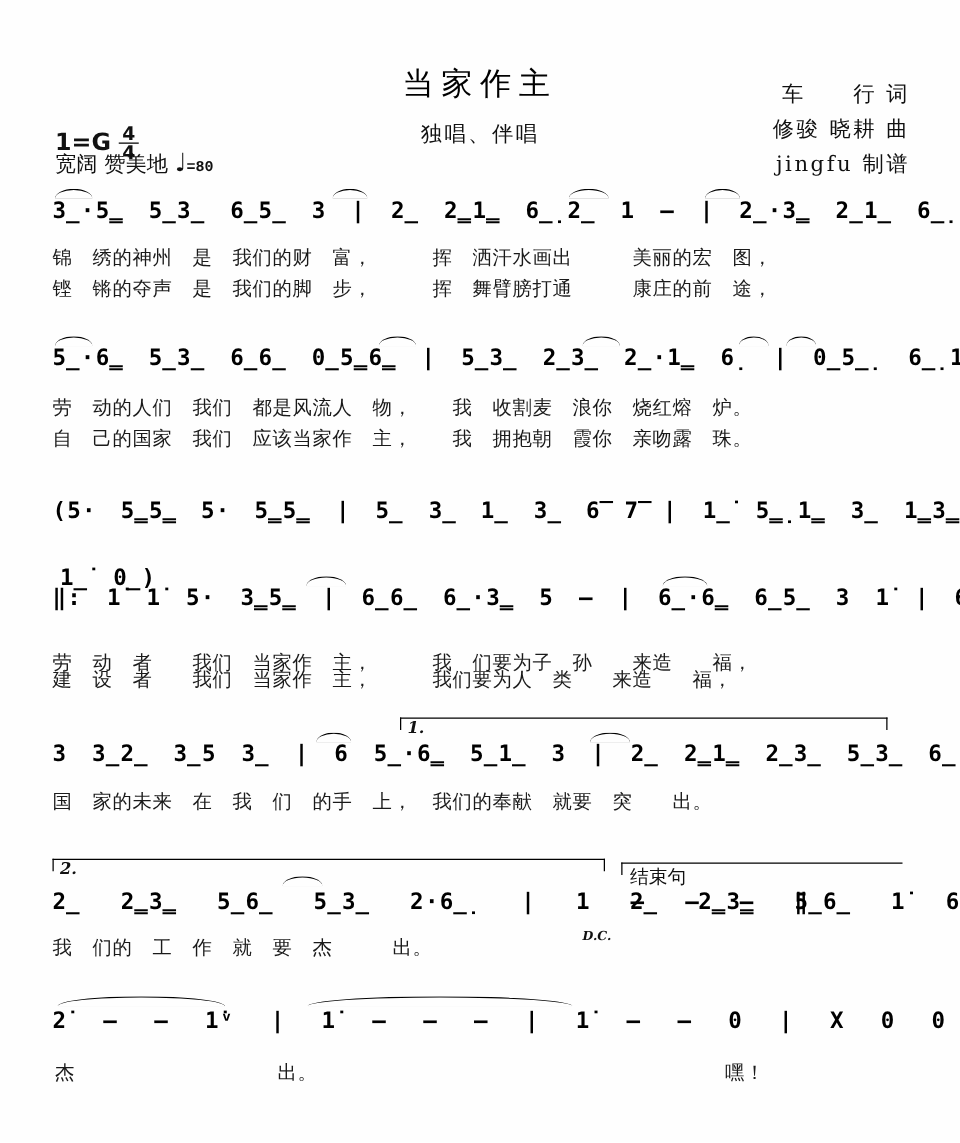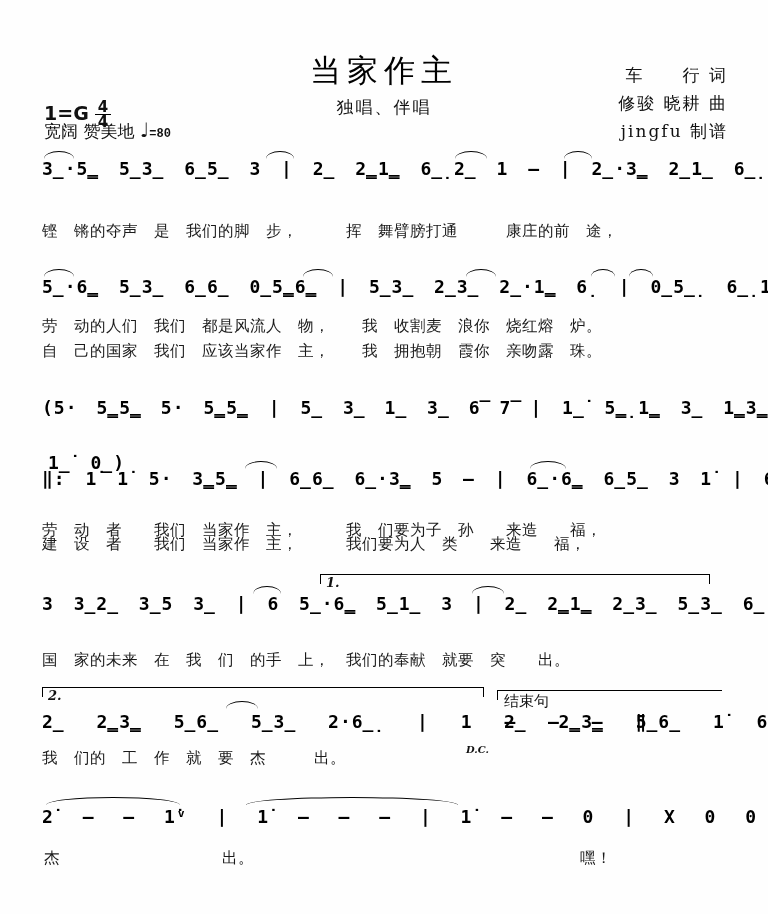--- a/index.html
+++ b/index.html
@@ -7,7 +7,7 @@
          font-family:"DejaVu Serif",serif;overflow:hidden;}
   .abs{position:absolute;}
   
-  .title{left:0;right:0;top:50px;text-align:center;font-size:31px;letter-spacing:6px;color:#000;}
+  .title{left:0;right:0;top:50px;text-align:center;font-size:25px;letter-spacing:6px;color:#000;}
   .subtitle{left:0;right:0;top:96px;text-align:center;font-size:17px;letter-spacing:2px;}
   .credit{right:40px;font-size:17px;letter-spacing:2px;text-align:right;}
   .keyrow{left:44px;top:88px;font-size:19px;font-weight:bold;font-family:"DejaVu Sans",sans-serif;margin-top:12px;}

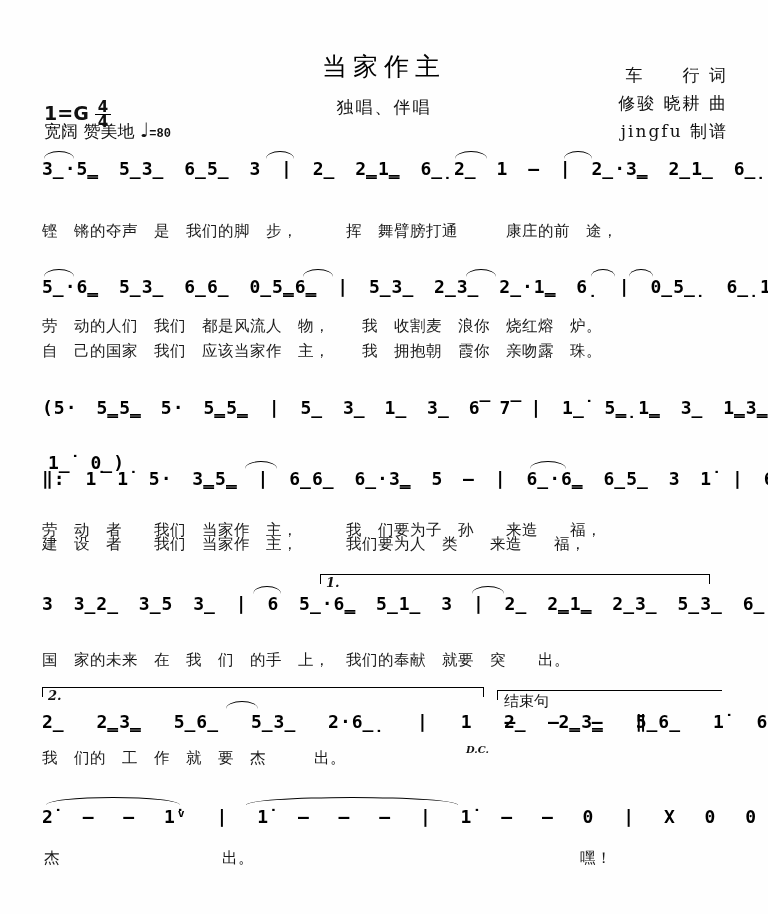--- a/index.html
+++ b/index.html
@@ -54,6 +54,7 @@
   <div class="abs slur" style="top:151px;left:455px;width:32px;"></div>
   <div class="abs slur" style="top:151px;left:564px;width:28px;"></div>
   <div class="abs notes" style="top:158px;">3̲·5̳ 5̲3̲ 6̲5̲ 3 | 2̲ 2̳1̳ 6̲̣2̲ 1 – | 2̲·3̳ 2̲1̲ 6̲̣6̲̣ 1 | 3 5̳5̳ 5̲3̲ 2 – |</div>
+  <div class="abs lyr" style="top:196px;">锦　绣的神州　是　我们的财　富，　　　挥　洒汗水画出　　　美丽的宏　图，</div>
   <div class="abs lyr" style="top:221px;">铿　锵的夺声　是　我们的脚　步，　　　挥　舞臂膀打通　　　康庄的前　途，</div>
 
   <div class="abs slur" style="top:269px;left:44px;width:30px;"></div>

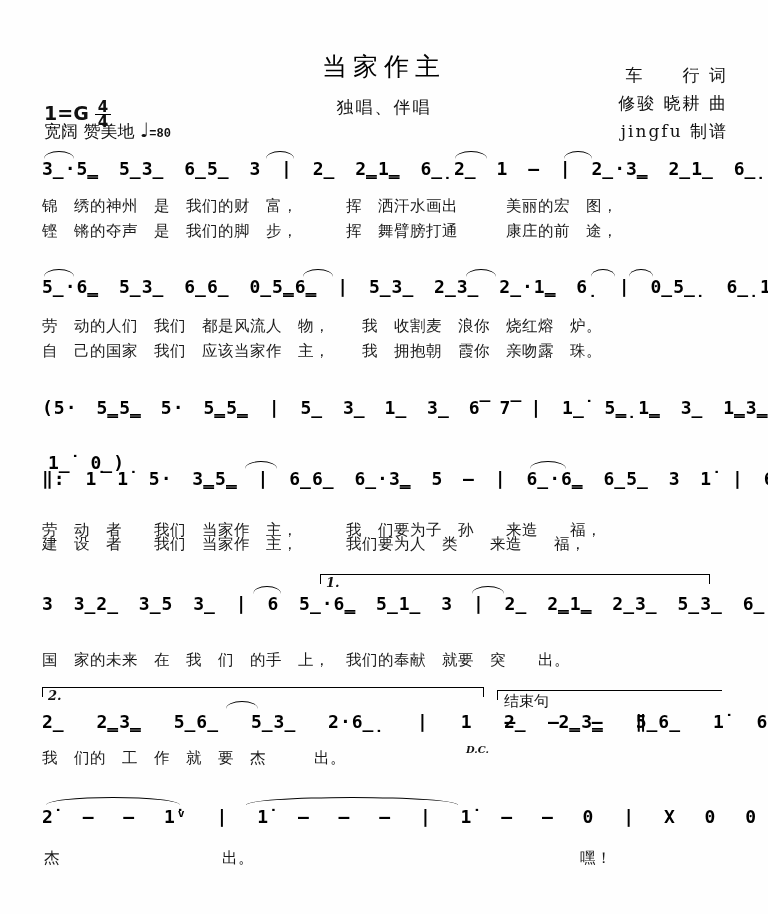--- a/index.html
+++ b/index.html
@@ -80,7 +80,7 @@
   <div class="abs slur" style="top:586px;left:253px;width:28px;"></div>
   <div class="abs slur" style="top:586px;left:472px;width:32px;"></div>
   <div class="abs notes" style="top:593px;">3 3̲2̲ 3̲5 3̲ | 6 5̲·6̳ 5̲1̲ 3 | 2̲ 2̳1̳ 2̲3̲ 5̲3̲ 6̲·5̳ | 5 – – – :‖</div>
-  <div class="abs lyr" style="top:631px;margin-top:19px;">国　家的未来　在　我　们　的手　上，　我们的奉献　就要　突　　出。</div>
+  <div class="abs lyr" style="top:631px;">国　家的未来　在　我　们　的手　上，　我们的奉献　就要　突　　出。</div>
 
   <div class="abs volta" style="top:687px;left:42px;width:440px;"></div>
   <div class="abs vlab" style="top:688px;left:48px;">2.</div>

